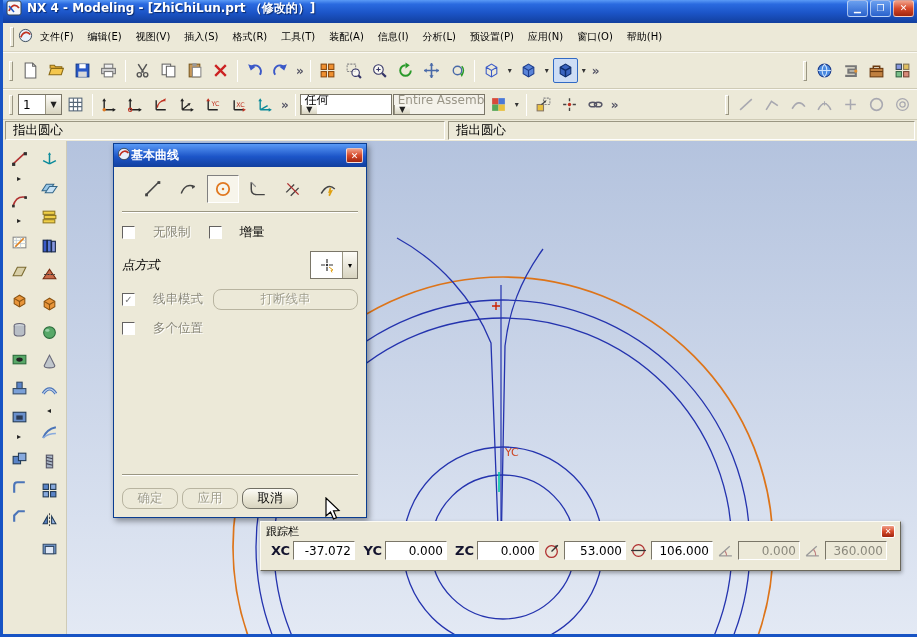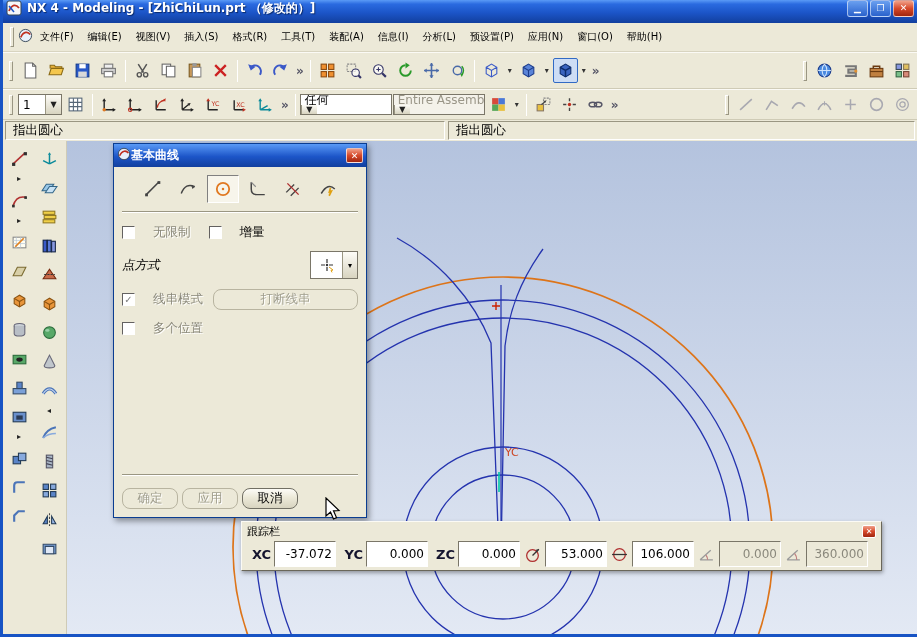--- a/index.html
+++ b/index.html
@@ -91,7 +91,7 @@
   .dlg-actions .dbtn{width:56px;}
 
   
-  .tracking{position:absolute;left:238px;top:521px;width:641px;height:50px;background:#ece9d8;
+  .tracking{position:absolute;left:257px;top:521px;width:641px;height:50px;background:#ece9d8;
     border:1px solid;border-color:#fbfaf5 #6a675a #6a675a #fbfaf5;box-shadow:1px 2px 4px rgba(0,0,0,.35);
     z-index:11;padding:2px 5px;}
   .trk-head{display:flex;align-items:center;height:14px;font-size:11px;color:#000;}

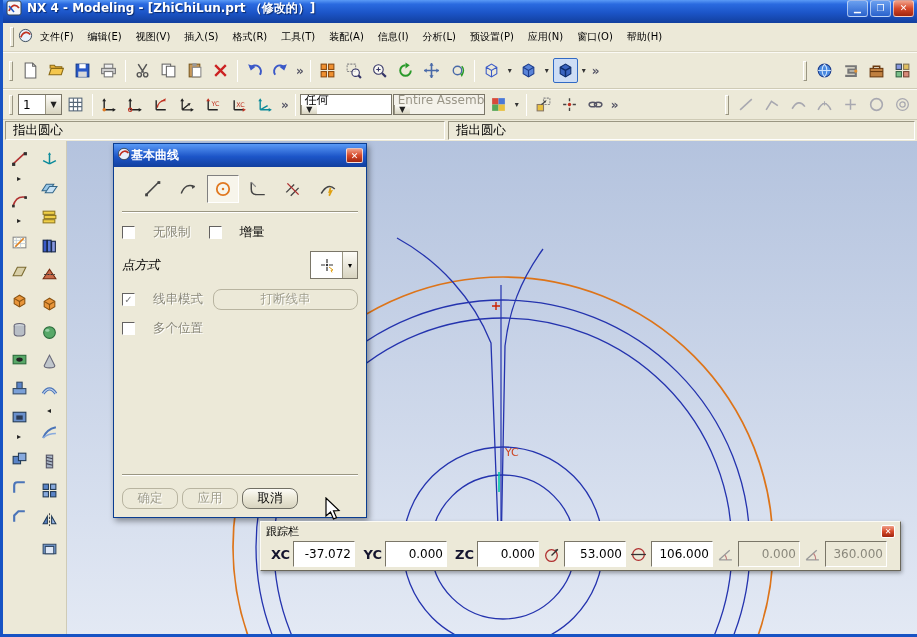--- a/index.html
+++ b/index.html
@@ -100,7 +100,7 @@
     font-size:8px;font-weight:bold;}
   .trk-row{display:flex;align-items:center;gap:3px;margin-top:3px;}
   .trk-label{font-weight:bold;font-size:13px;color:#14142e;width:24px;text-align:right;}
-  .trk-field{width:62px;height:26px;border:1px solid;border-color:#7a7668 #fff #fff #7a7668;background:#fff;
+  .trk-field{width:62px;height:19px;border:1px solid;border-color:#7a7668 #fff #fff #7a7668;background:#fff;
     font-size:12px;text-align:right;padding:0 3px;font-family:"DejaVu Sans",sans-serif;color:#000;}
   .trk-field.off{background:#ece9d8;color:#8a887c;}
   .trk-icon{width:19px;height:19px;display:flex;align-items:center;justify-content:center;}

